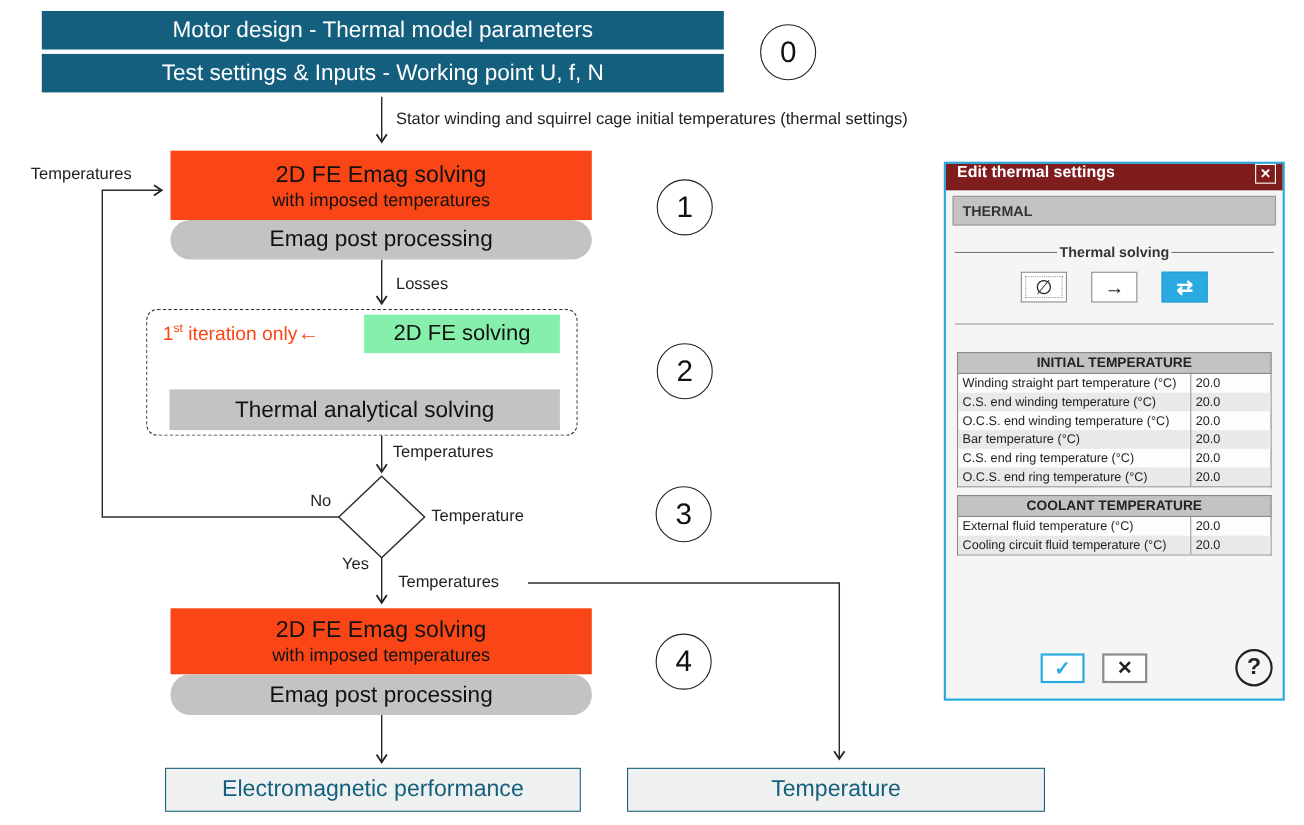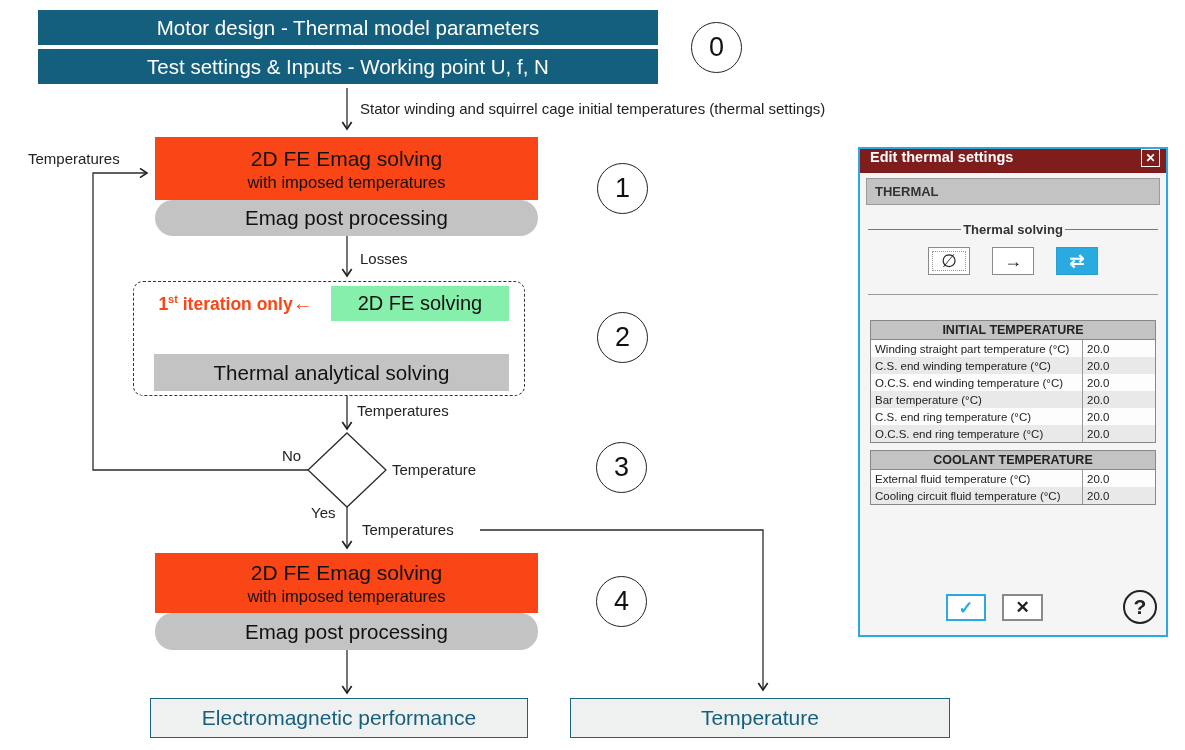--- a/index.html
+++ b/index.html
@@ -51,8 +51,8 @@
   }
   .iter-note {
     left:8px; top:4px; width:189px; height:35px;
-    display:flex; align-items:center; justify-content:center;
-    padding:0 8px 0 6px; color:#fa4616; font-size:17.5px;font-weight:bold;
+    display:flex; align-items:center; justify-content:flex-start;
+    padding:0 8px 0 6px; color:#fa4616; font-size:17.5px;
   }
   .iter-note sup { font-size:11px; }
   .iter-note .larr { font-size:20px; }

